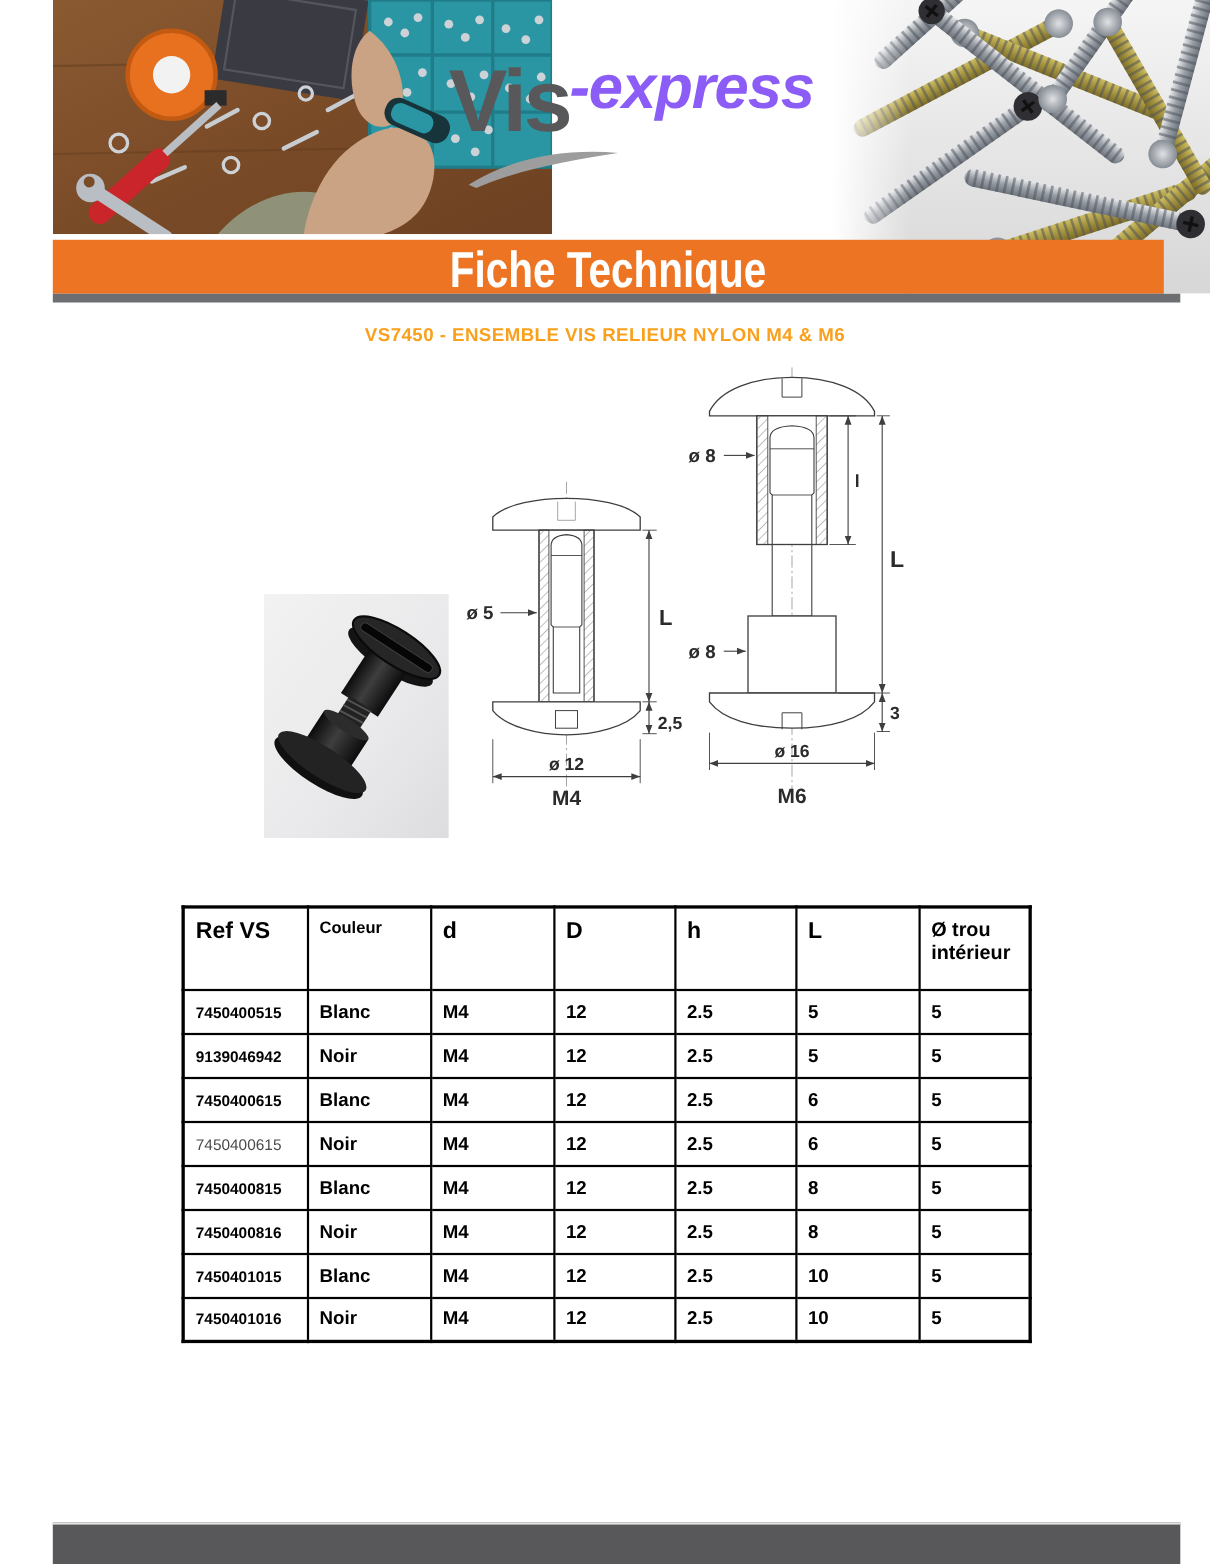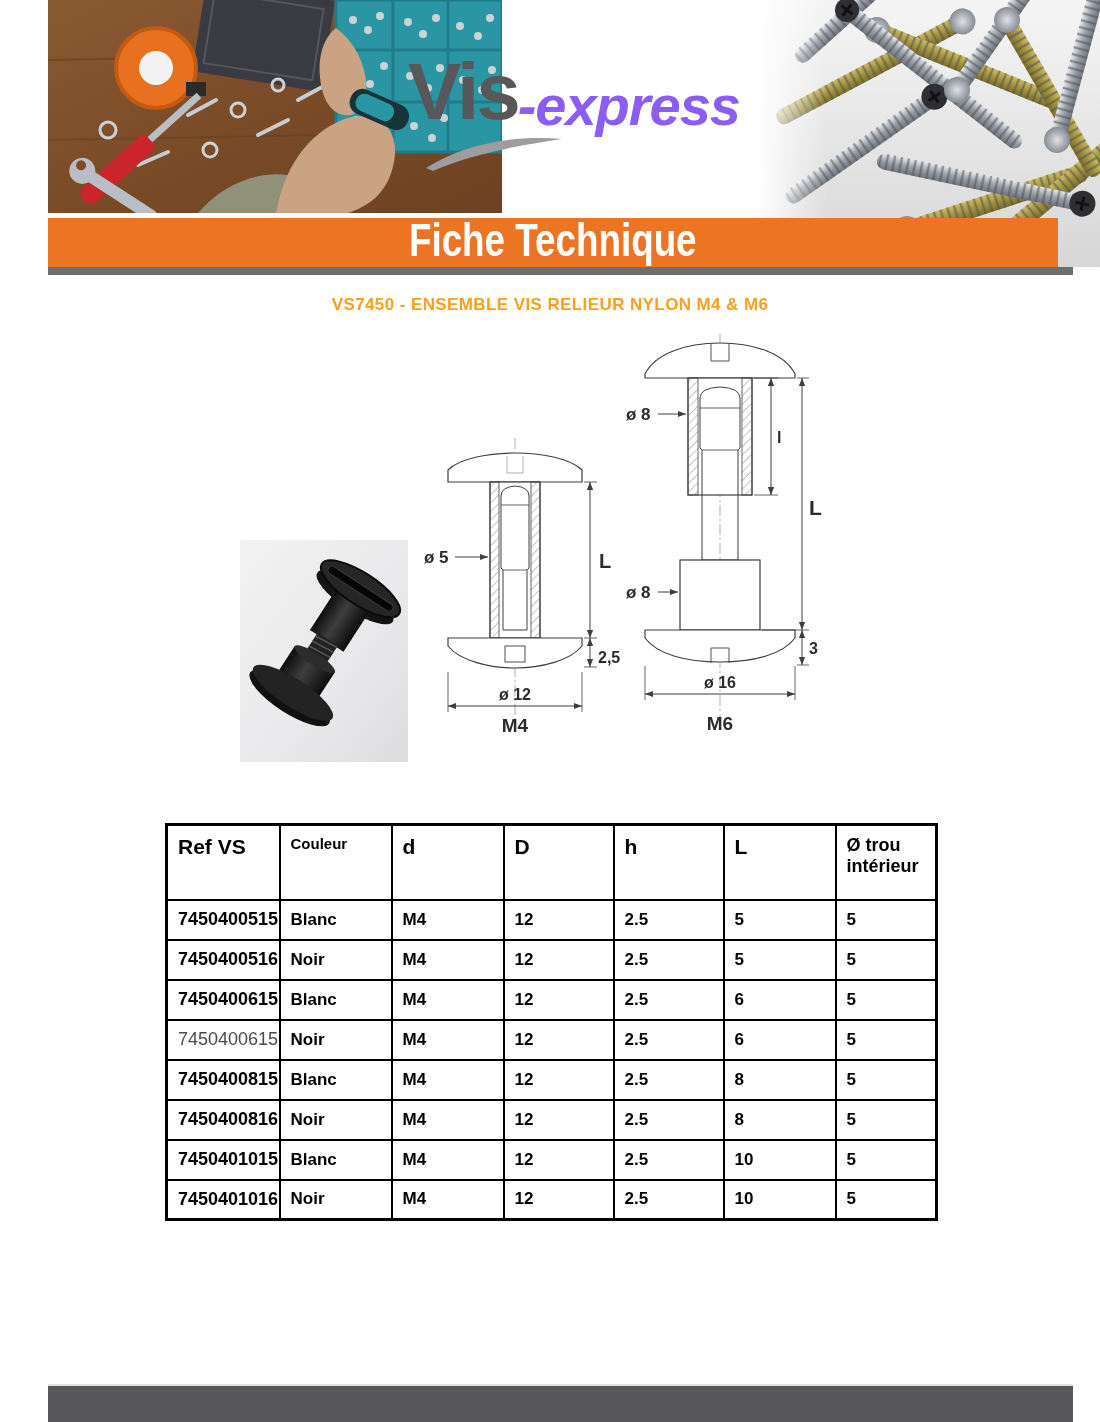--- a/index.html
+++ b/index.html
@@ -10,7 +10,7 @@
   #workbench-photo { left:48px; width:454px; height:213px; z-index:1; }
   #screws-photo { left:757px; width:343px; height:267px; z-index:1; }
 
-  #logo { position:absolute; left:408px; top:46px; z-index:2; display:flex; align-items:flex-end; }
+  #logo { position:absolute; left:408px; top:46px; z-index:2; display:flex; align-items:flex-start; }
   #logo .main { font-size:80px; font-weight:bold; color:#58585A; letter-spacing:-3px; }
   #logo .suffix { font-size:56px; font-weight:bold; font-style:italic; color:#8b5cf6; letter-spacing:-1px; }
   #swoosh { position:absolute; left:420px; top:128px; z-index:2; }

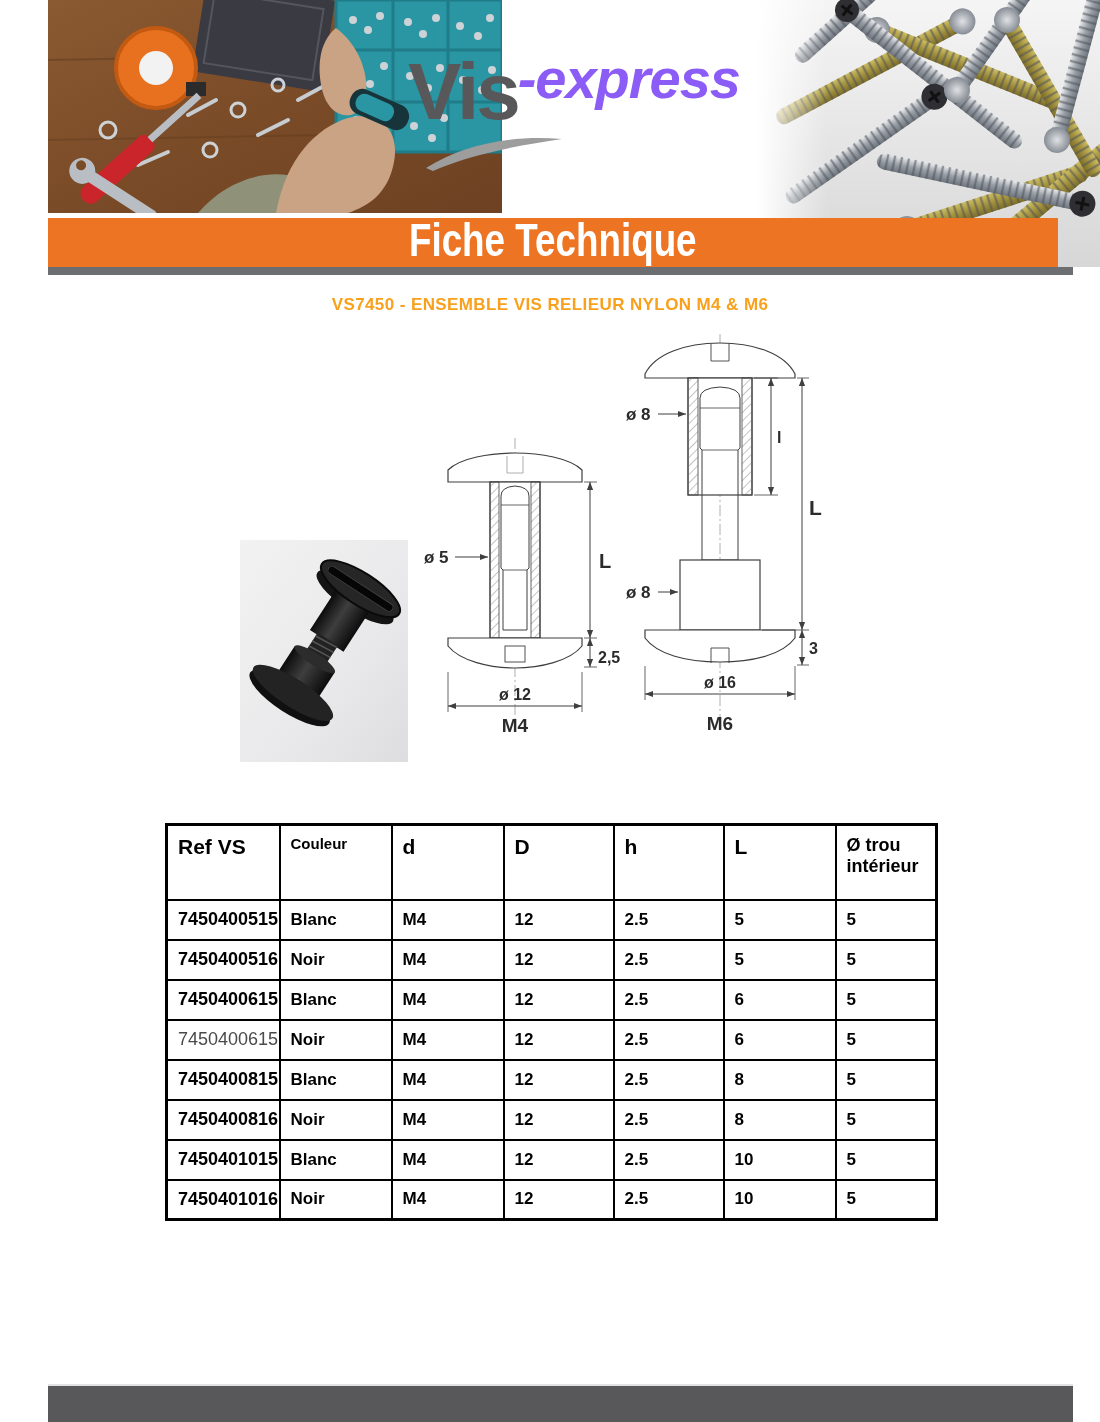--- a/index.html
+++ b/index.html
@@ -16,7 +16,7 @@
   #swoosh { position:absolute; left:420px; top:128px; z-index:2; }
 
   #banner { position:absolute; left:48px; top:218px; width:1010px; height:49px; background:#EC7423; z-index:3;
-            display:flex; align-items:flex-end; justify-content:center; }
+            display:flex; align-items:flex-start; justify-content:center; }
   #banner .banner-text { display:inline-block; transform:scaleX(0.8); font-size:46px; font-weight:bold;
             color:#fff; letter-spacing:0px; white-space:nowrap; }
   #banner-underline { position:absolute; left:48px; top:267px; width:1025px; height:8px; background:#6D6E71; z-index:3; }

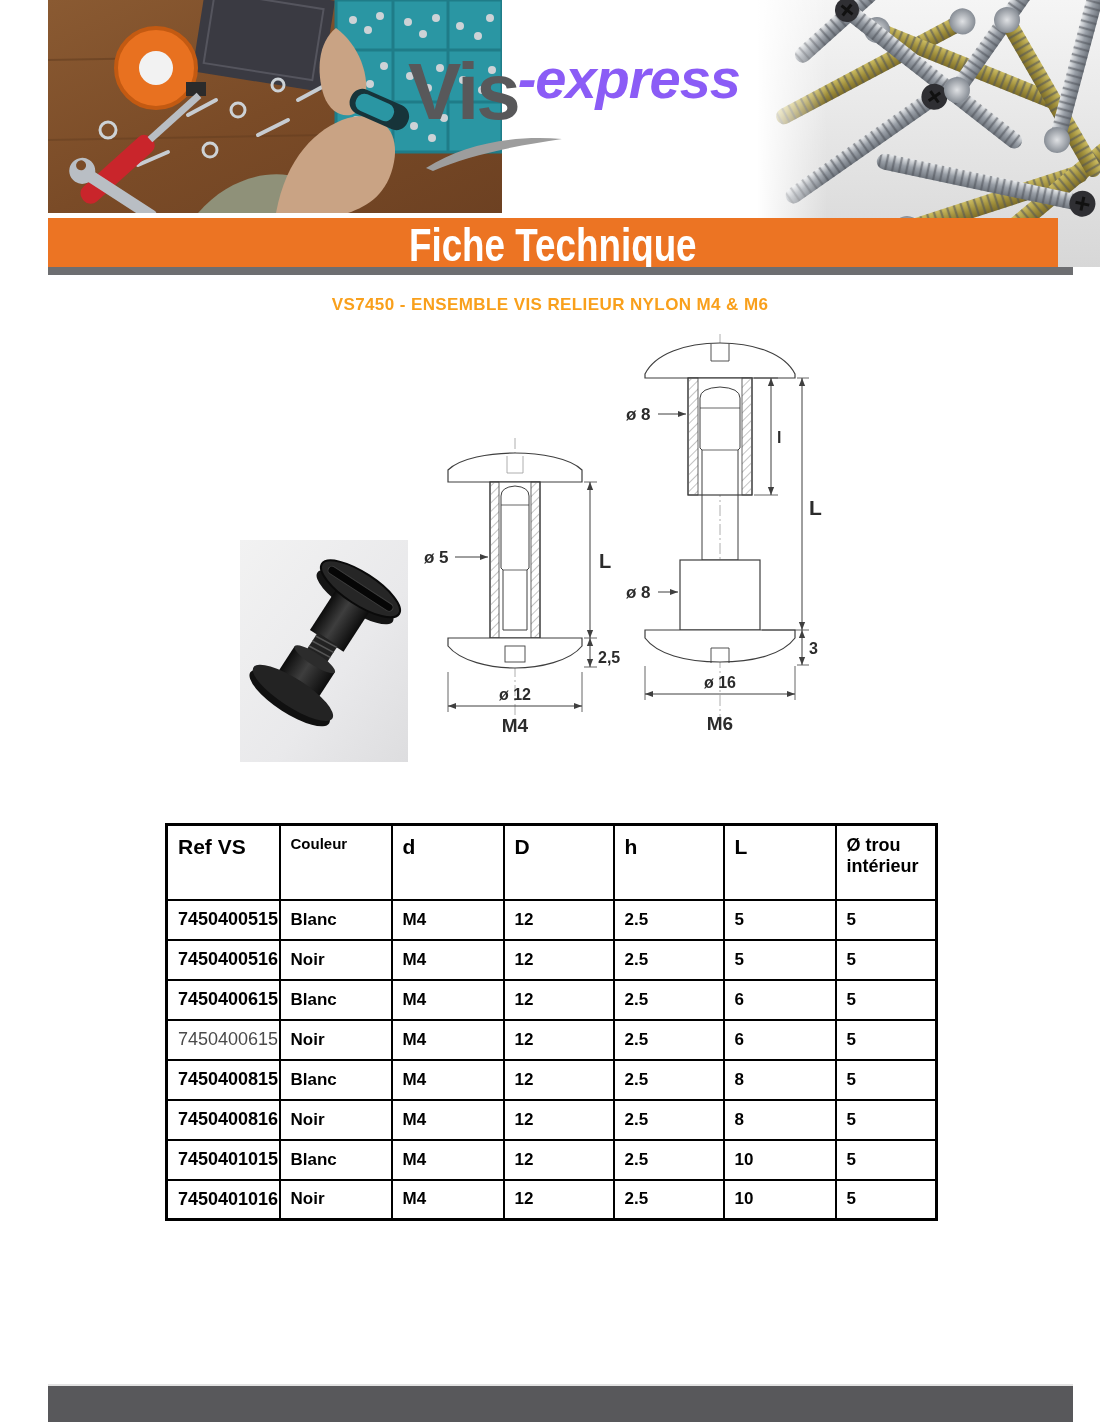--- a/index.html
+++ b/index.html
@@ -36,7 +36,7 @@
   th.h-big { font-size:21px; }
   th.h-small { font-size:15px; }
   th.h-hole { font-size:18px; line-height:1.18; }
-  td.ref { font-size:18px; font-weight:bold; }
+  td.ref { font-size:14px; font-weight:bold; }
   td.ref-light { font-weight:normal; color:#4a4a4a; }
   td.val { font-size:17px; font-weight:bold; }
 

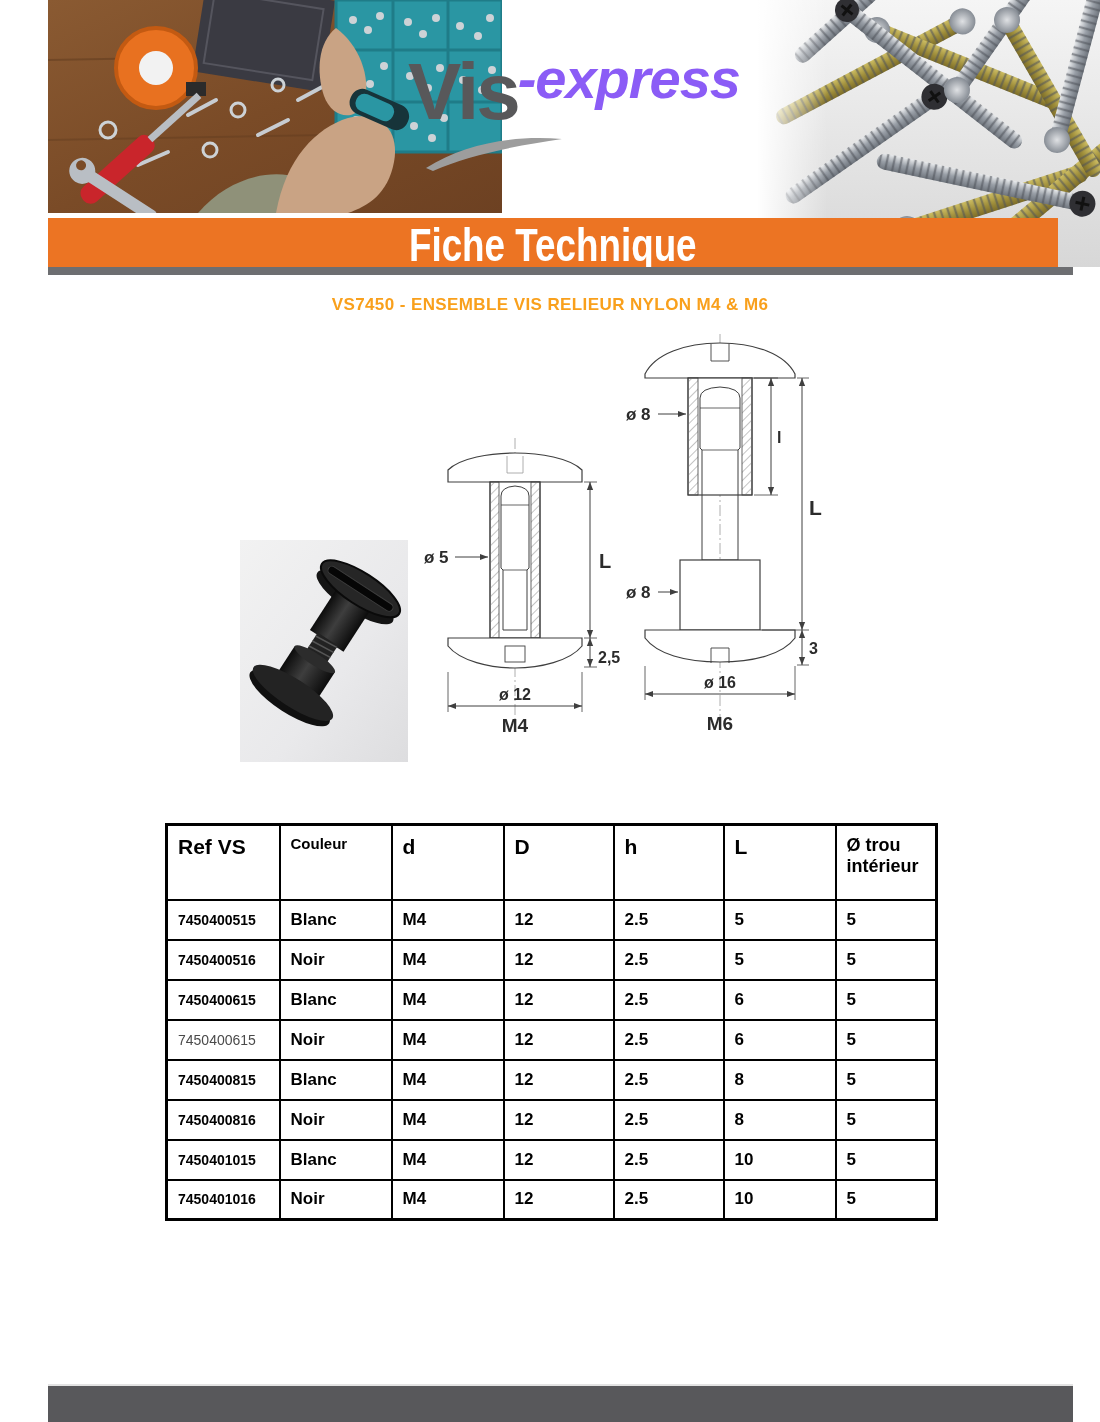--- a/index.html
+++ b/index.html
@@ -428,7 +428,7 @@
           <td class="val">5</td>
         </tr>
         <tr>
-          <td class="ref">7450400516</td>
+          <td class="ref">9139046942</td>
           <td class="val">Noir</td>
           <td class="val">M4</td>
           <td class="val">12</td>

